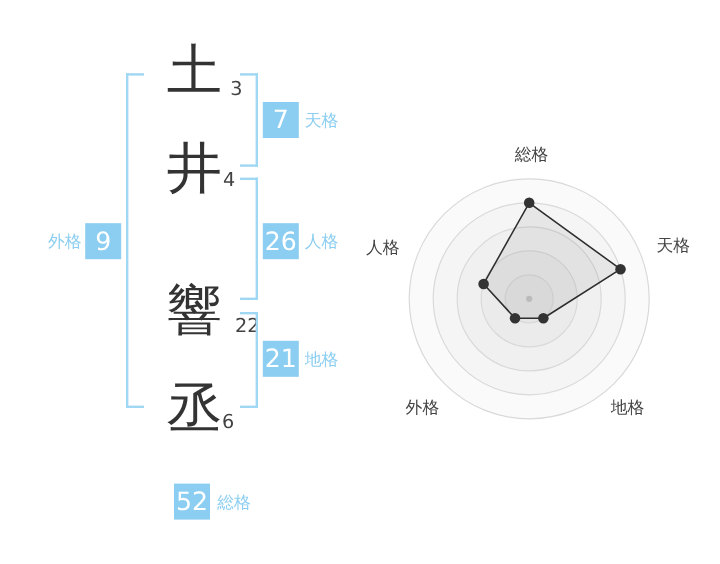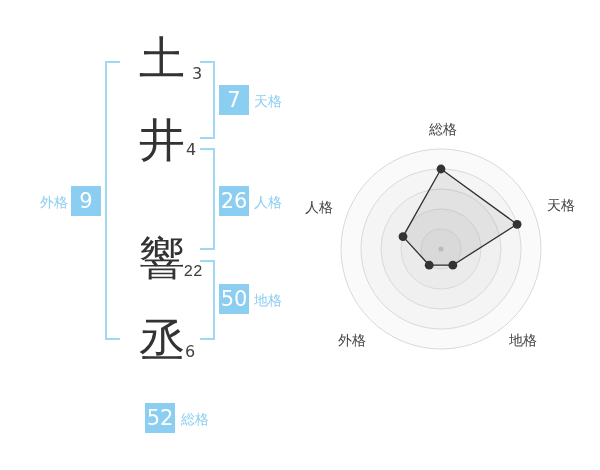--- a/index.html
+++ b/index.html
@@ -27,7 +27,7 @@
   }
   .strokes.s0 { left: 197px; top: 74px; }
   .strokes.s1 { left: 191px; top: 150px; }
-  .strokes.s2 { left: 193px; top: 272px; font-family: Liberation Mono, monospace; }
+  .strokes.s2 { left: 206px; top: 272px; }
   .strokes.s3 { left: 190px; top: 352px; }
 
   

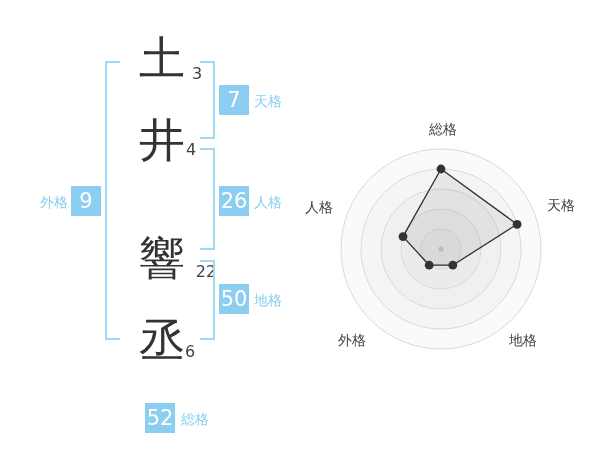--- a/index.html
+++ b/index.html
@@ -108,7 +108,7 @@
   <div class="badge-label l-jinkaku">人格</div>
 
   <div class="badge b-chikaku">
-      <span>50</span>
+      <span>21</span>
     </div>
   <div class="badge-label l-chikaku">地格</div>
 

